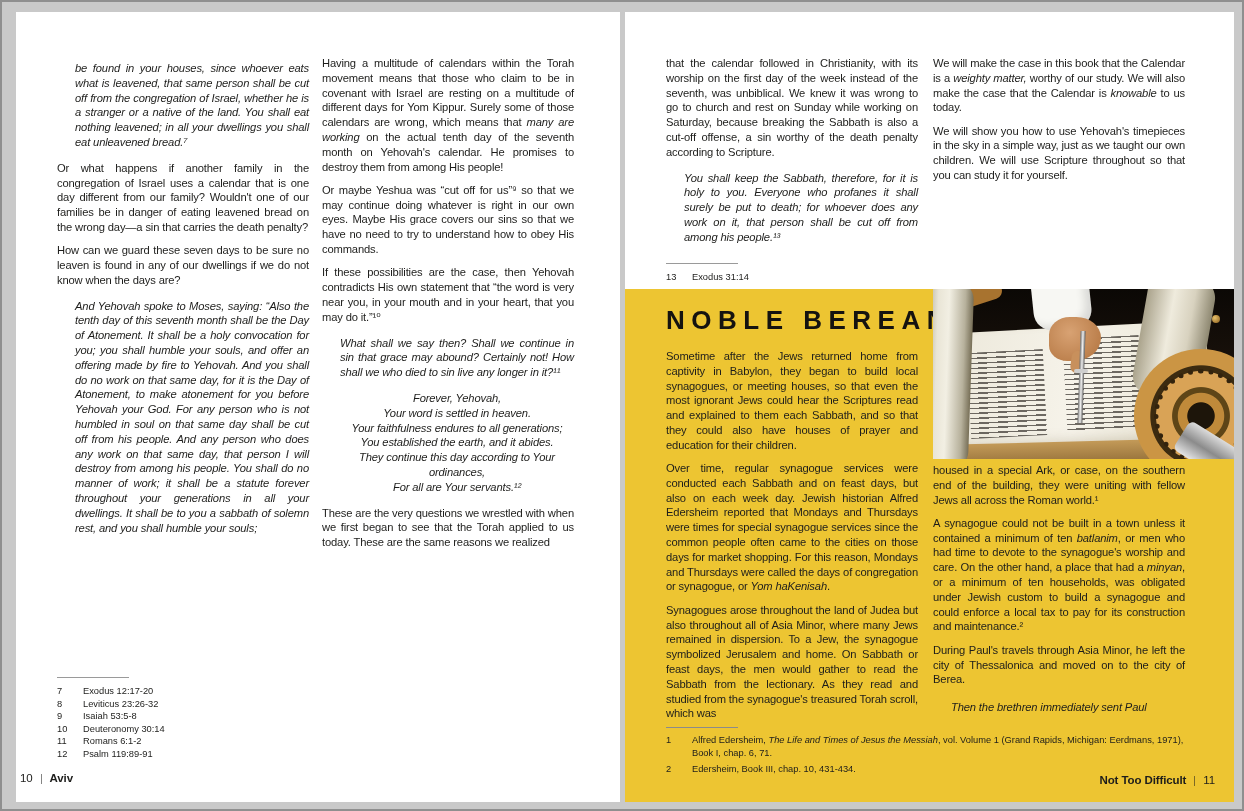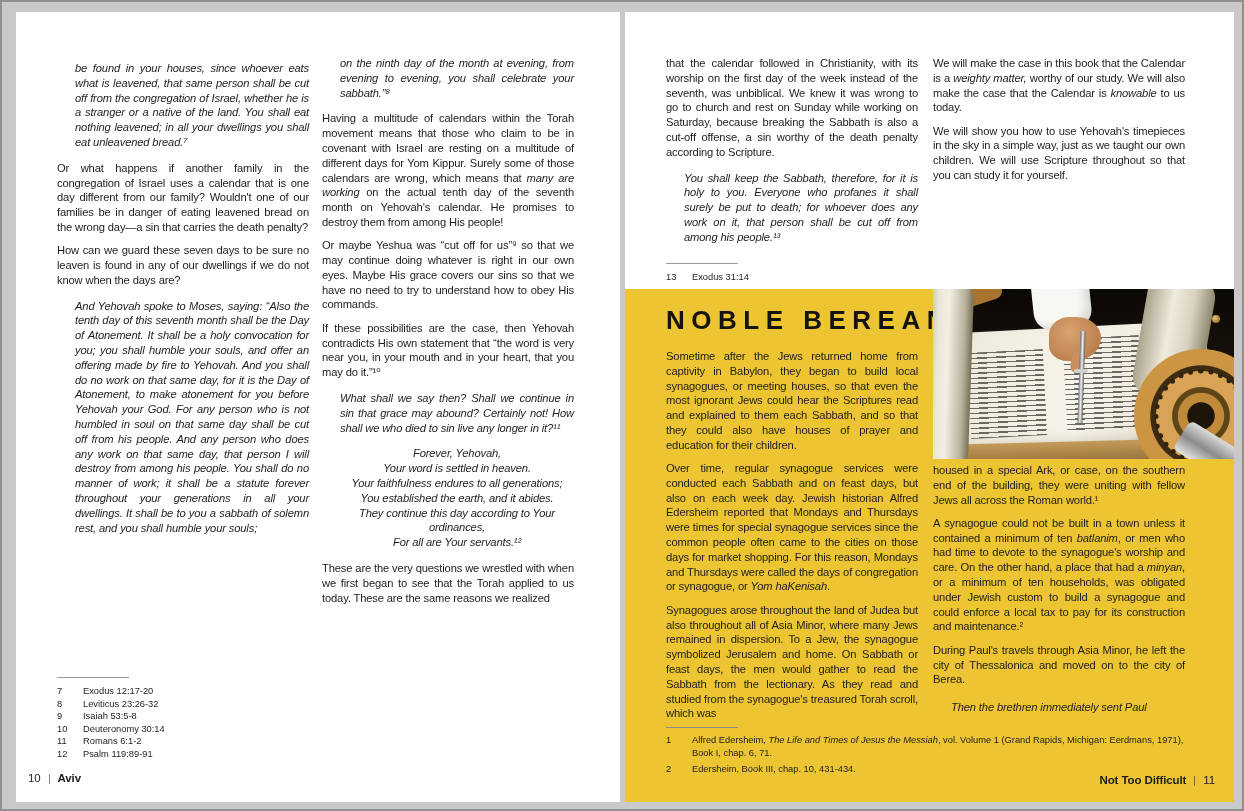--- a/index.html
+++ b/index.html
@@ -78,7 +78,6 @@
     </div>
 
     <div class="col" style="left:306px;top:44px;">
-      <div class="quote" style="margin-top:0;">on the ninth day of the month at evening, from evening to evening, you shall celebrate your sabbath.”⁸</div>
       <p><span>Having a multitude of calendars within the Torah movement means that those who claim to be in covenant with Israel are resting on a multitude of different days for Yom Kippur. Surely some of those calendars are wrong, which means that </span><span class="it">many are working</span><span> on the actual tenth day of the seventh month on Yehovah's calendar. He promises to destroy them from among His people!</span></p>
       <p>Or maybe Yeshua was “cut off for us”⁹ so that we may continue doing whatever is right in our own eyes. Maybe His grace covers our sins so that we have no need to try to understand how to obey His commands.</p>
       <p>If these possibilities are the case, then Yehovah contradicts His own statement that “the word is very near you, in your mouth and in your heart, that you may do it.”¹⁰</p>

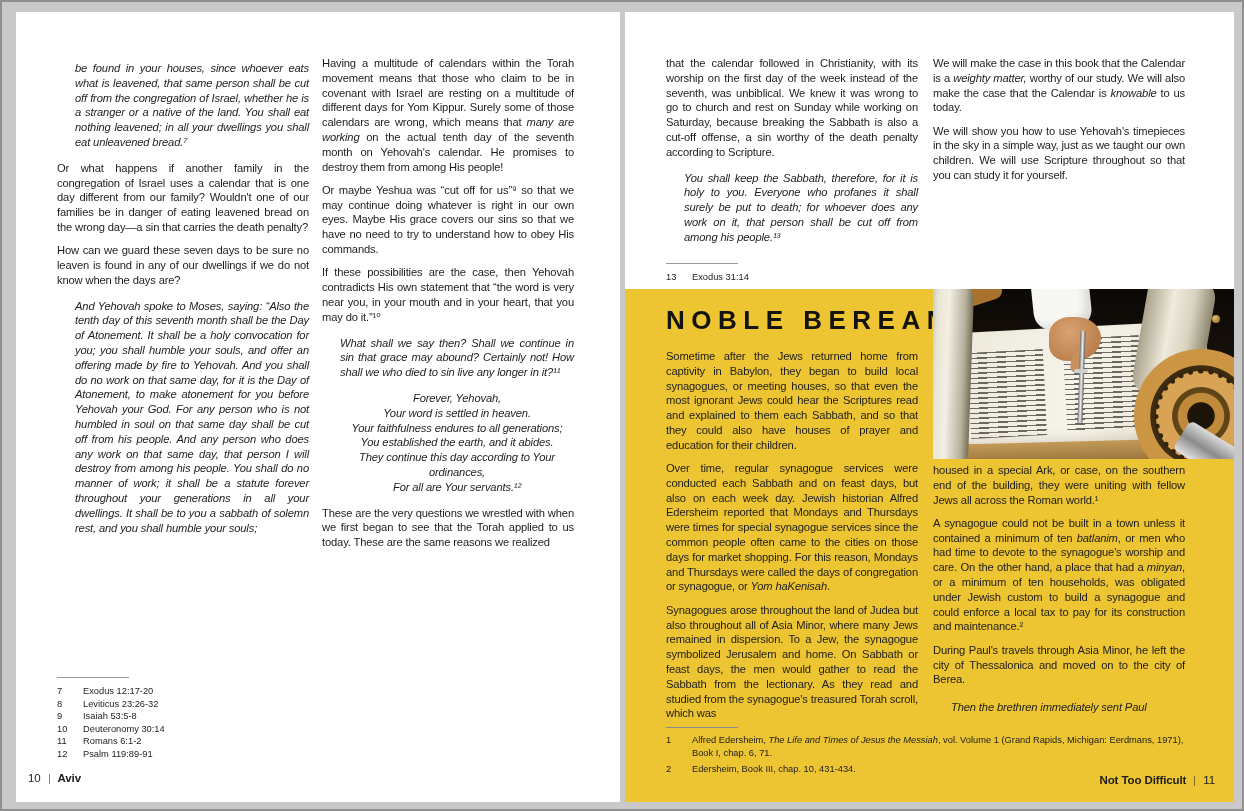--- a/index.html
+++ b/index.html
@@ -21,7 +21,7 @@
   .pfooter{position:absolute;font-size:11.5px;letter-spacing:-0.1px;}
   .pfooter .bar{font-weight:300;padding:0 7px;transform:scaleX(.6);display:inline-block;}
   .pfooter b{font-weight:700;}
-  .left-f{left:12px;bottom:18px;}
+  .left-f{left:4px;bottom:18px;}
   .right-f{right:19px;bottom:16px;}
   .it{font-style:italic;}
   .feature{position:absolute;left:0;top:277px;width:609px;height:513px;background:#edc532;}

